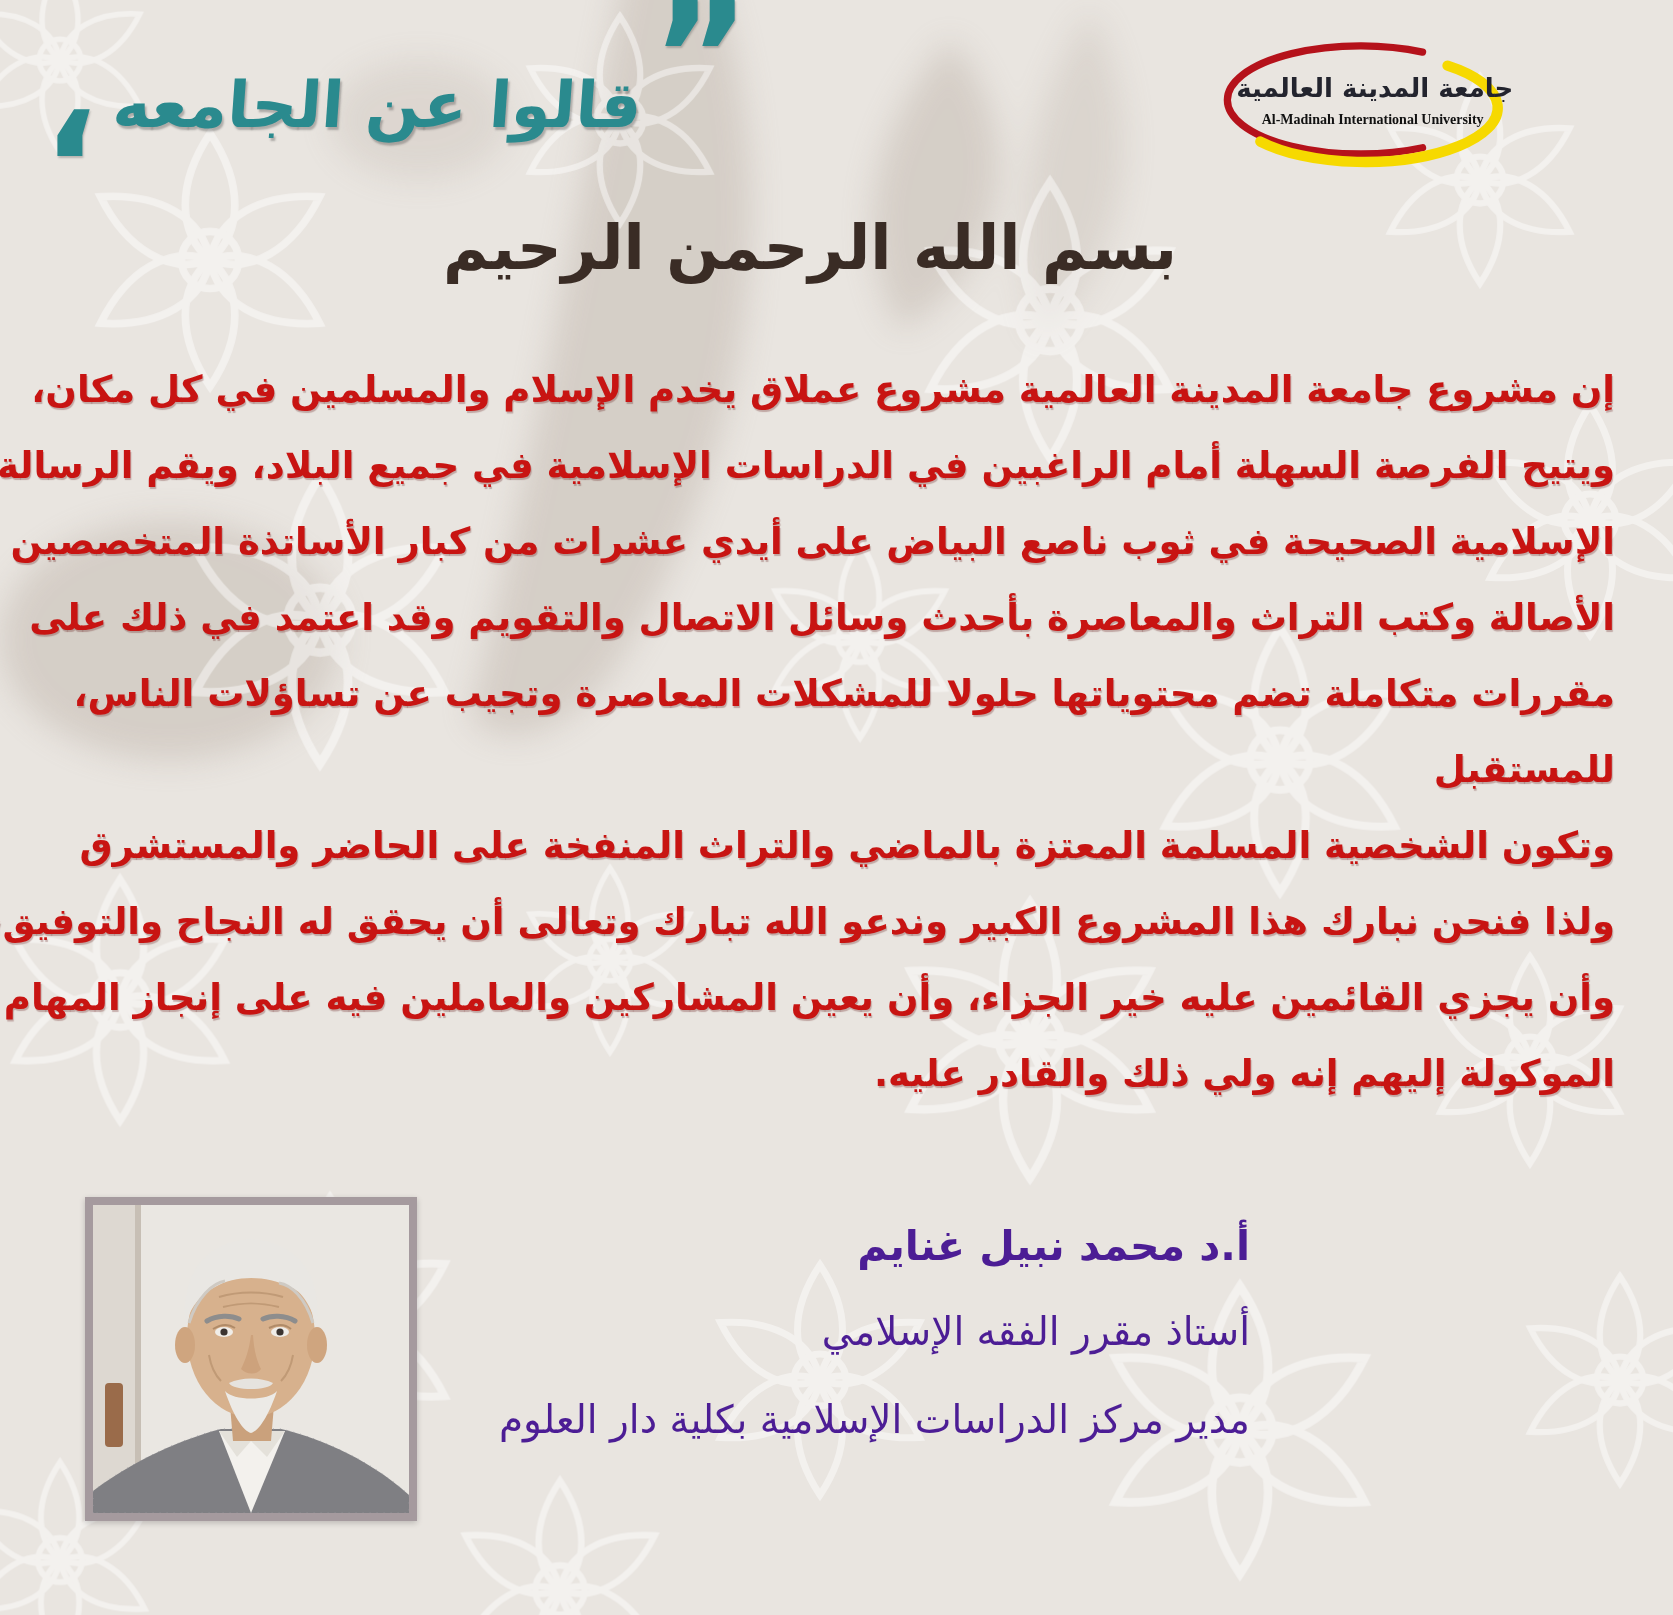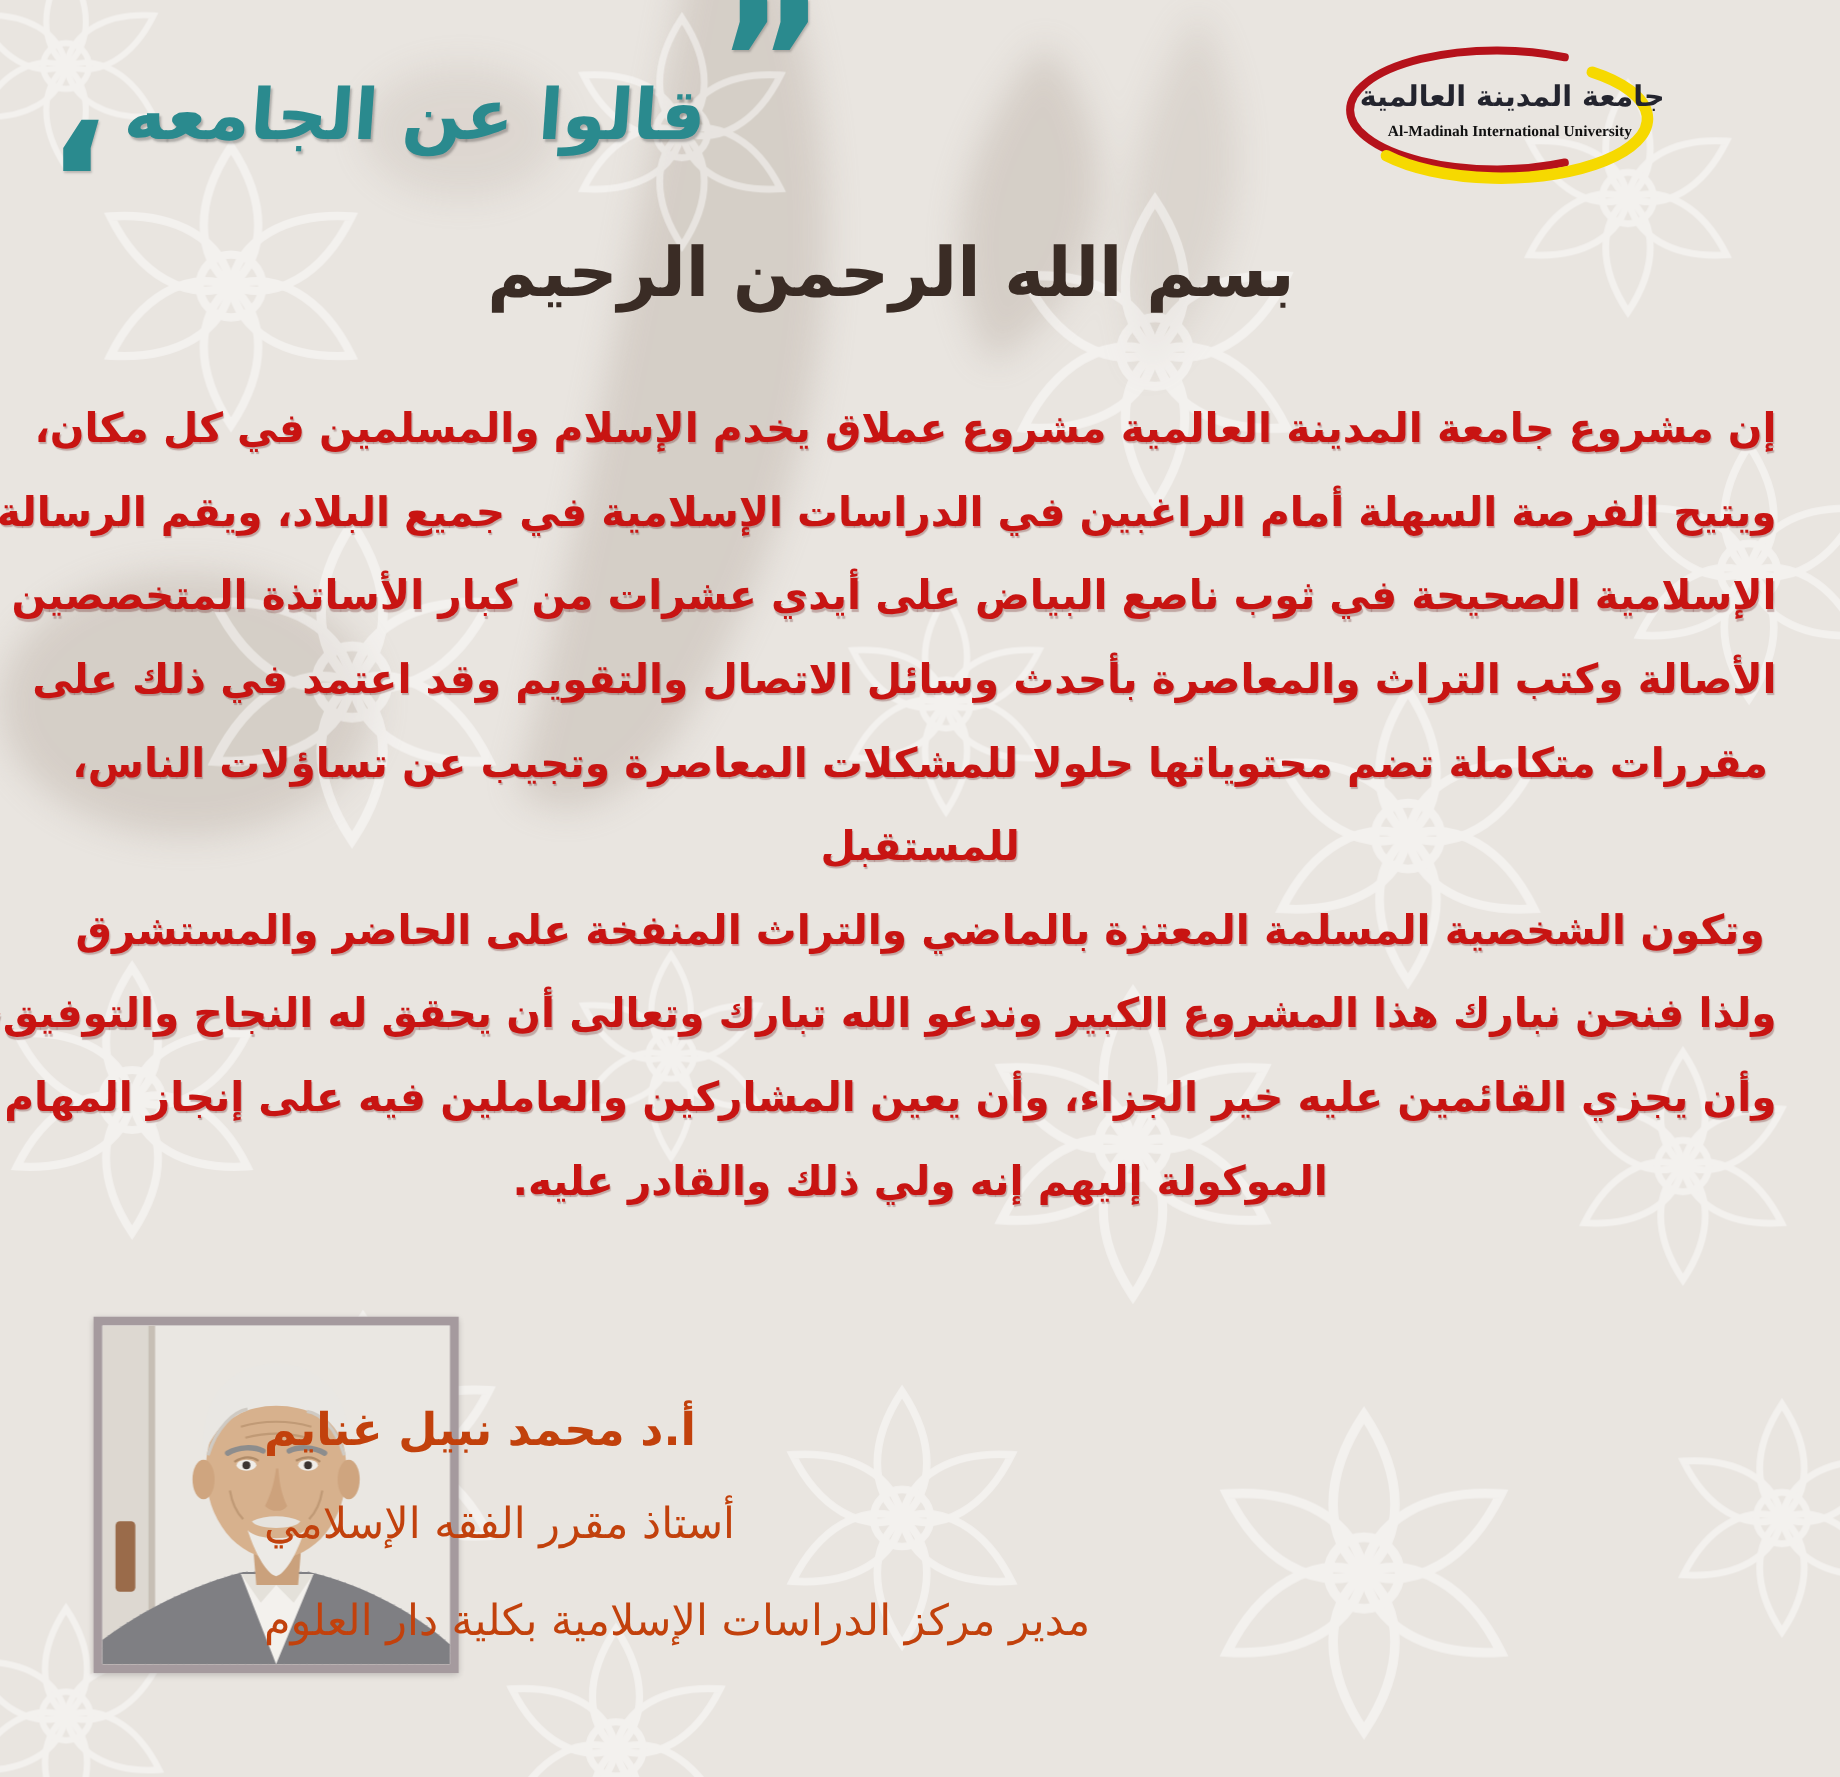--- a/index.html
+++ b/index.html
@@ -57,7 +57,7 @@
     font-size:37px;font-weight:bold;
     text-shadow:1px 2px 1px rgba(90,10,10,.28);
   }
-  .qline{line-height:76px;height:76px;white-space:nowrap;}
+  .qline{line-height:76px;height:76px;white-space:nowrap;text-align:right;}
 
   
   .photo-frame{

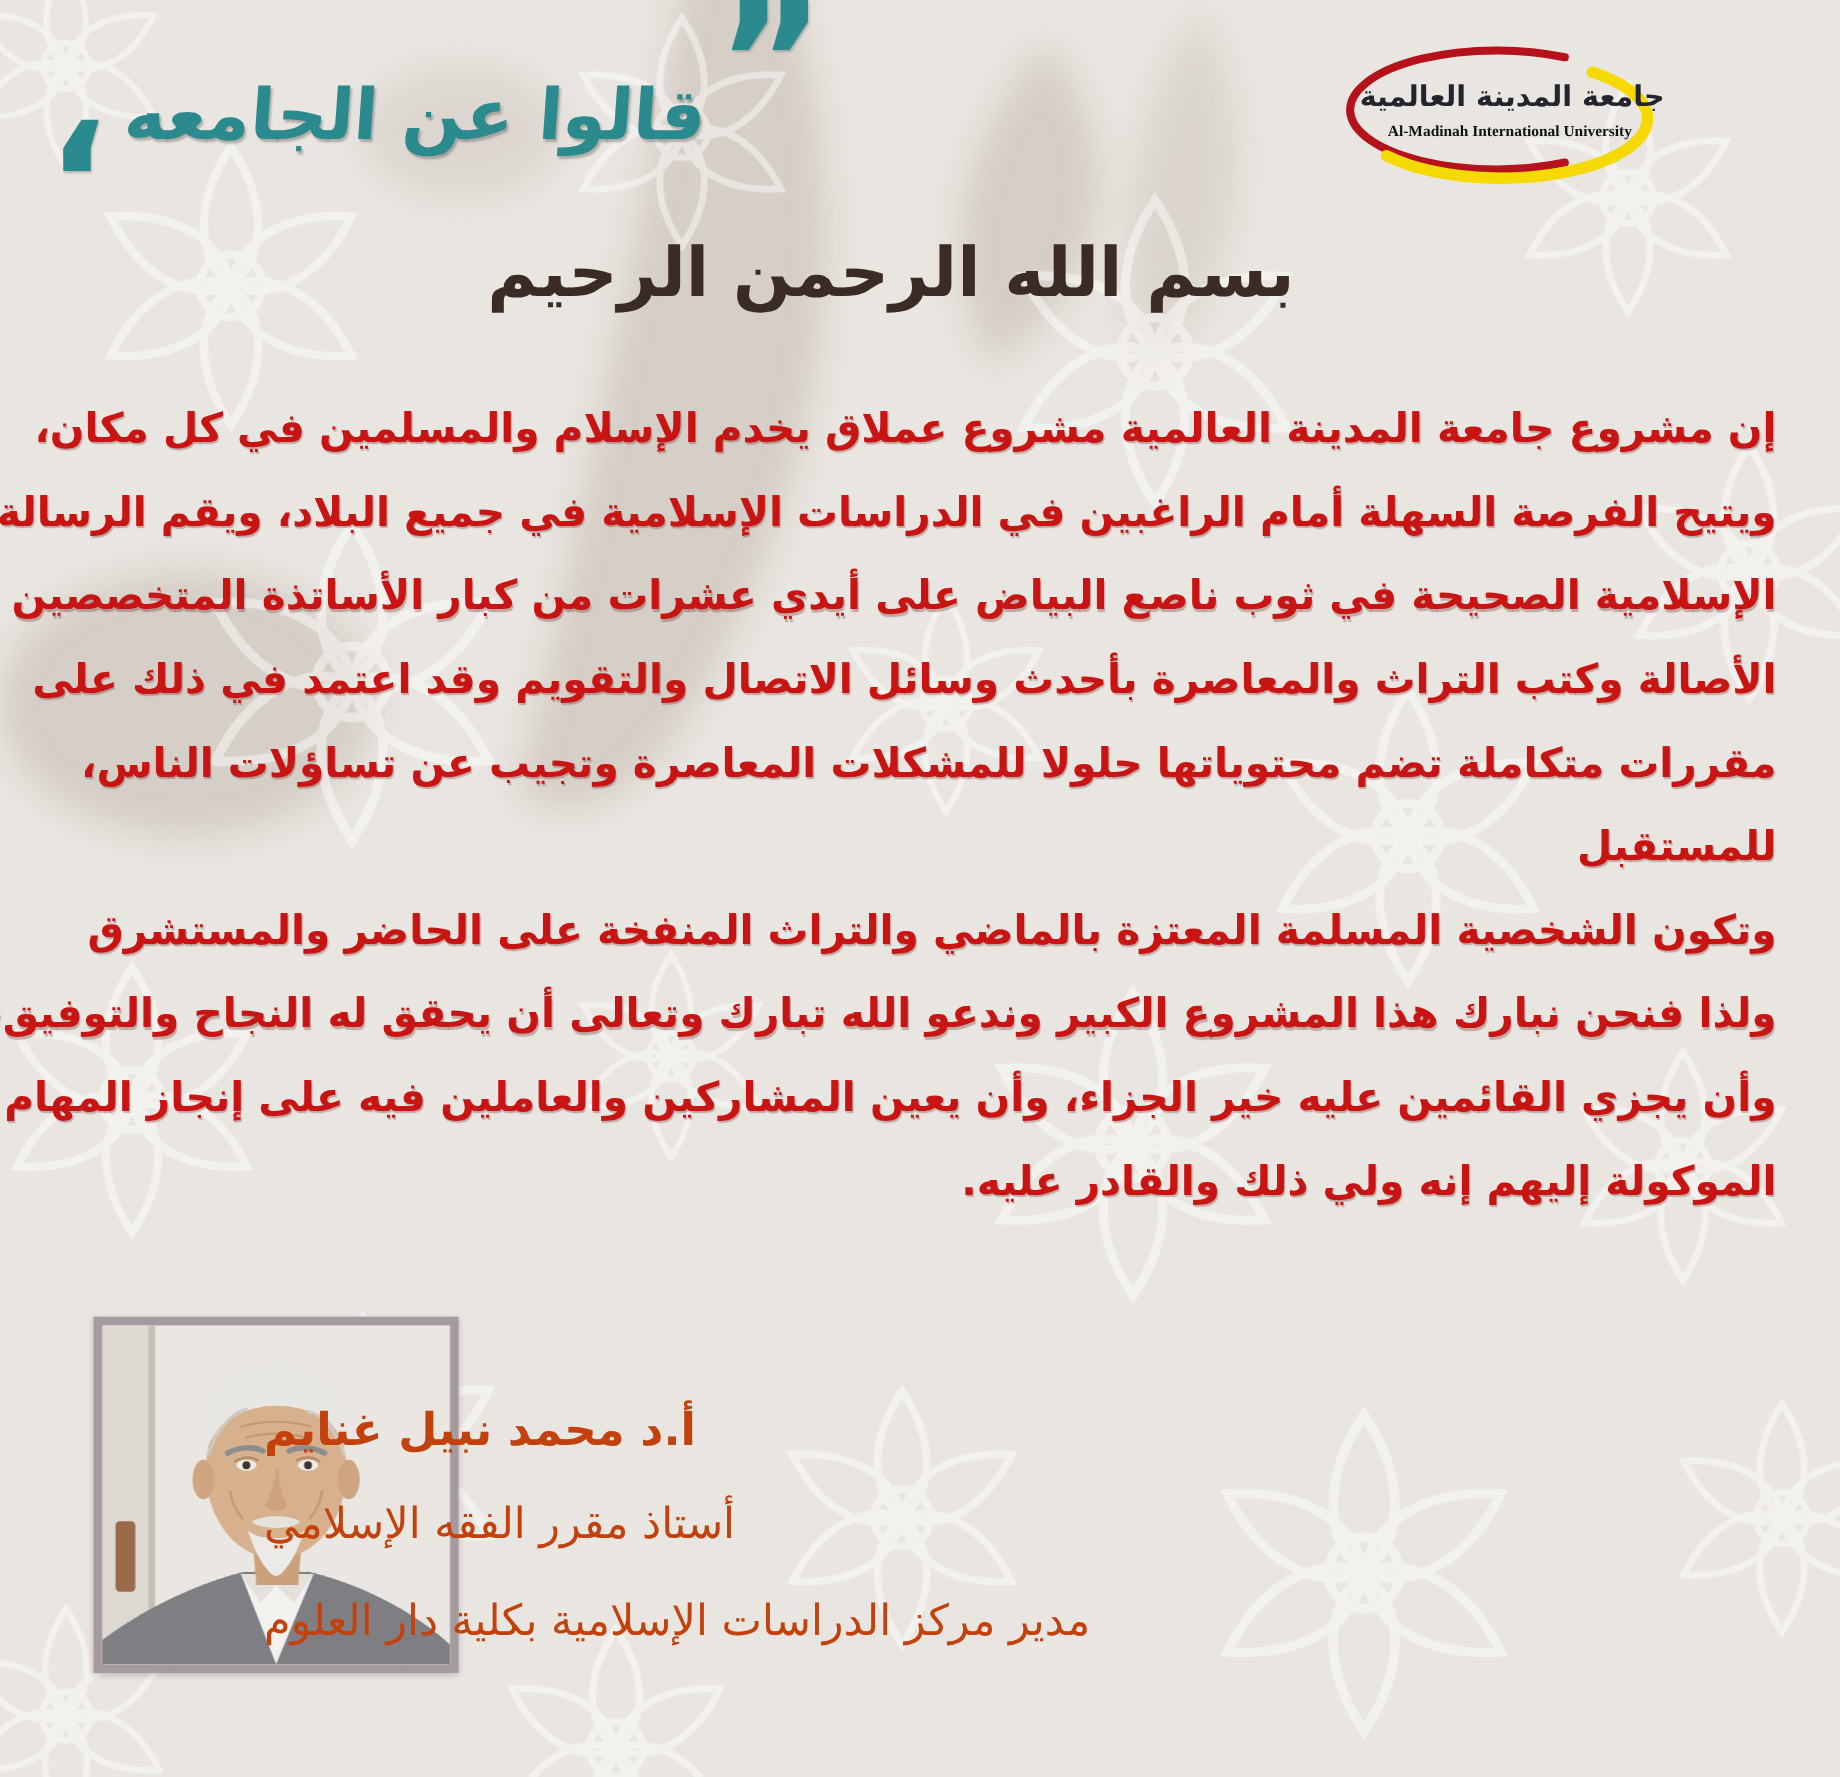--- a/index.html
+++ b/index.html
@@ -70,8 +70,8 @@
 
   
   .signature{
-    position:absolute;left:240px;top:1271px;width:1010px;
-    direction:rtl;text-align:left;color:#c2410c;
+    position:absolute;left:240px;top:1217px;width:1010px;
+    direction:rtl;text-align:right;color:#4c1d95;
   }
   .sig-name{font-size:41px;font-weight:bold;line-height:58px;margin-bottom:28px;white-space:nowrap;}
   .sig-title{font-size:39px;font-weight:normal;line-height:58px;margin-bottom:30px;white-space:nowrap;}

